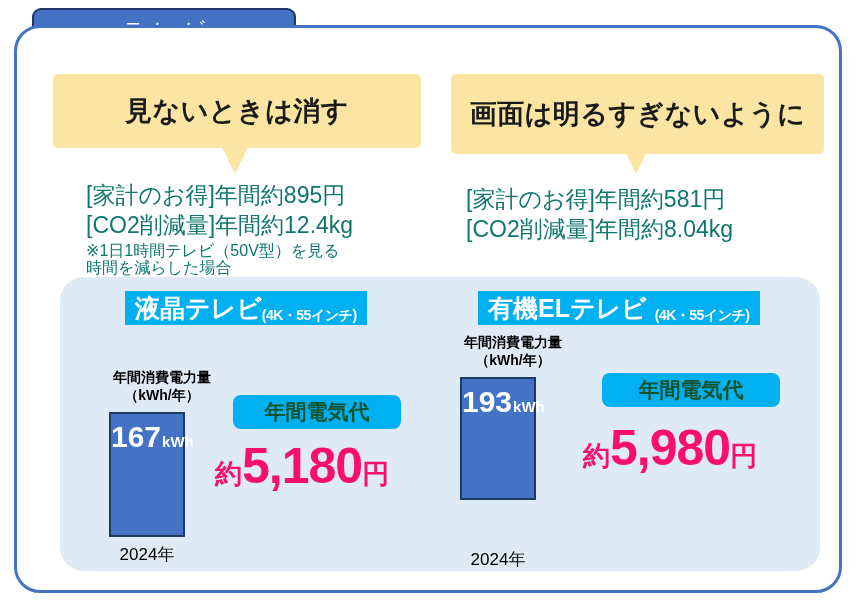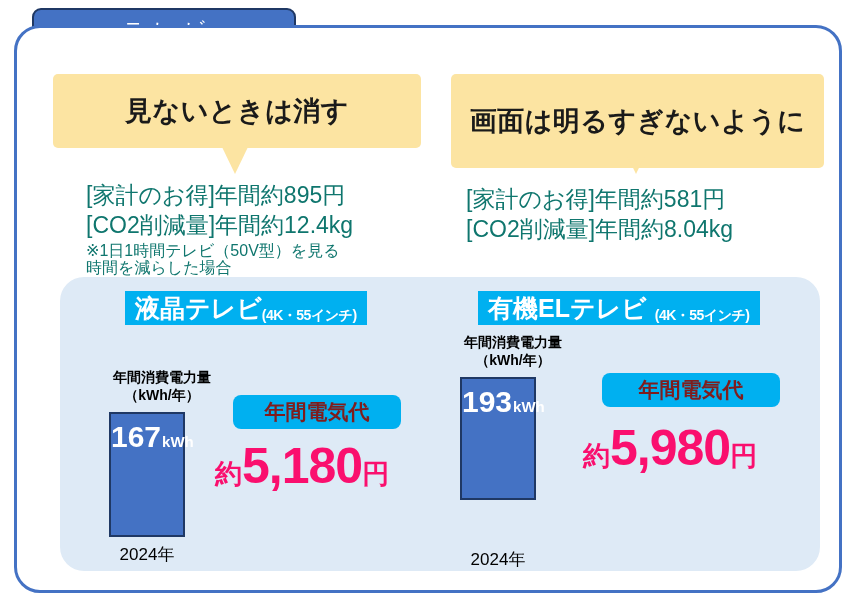--- a/index.html
+++ b/index.html
@@ -79,7 +79,7 @@
 
   #bubble-left  { left: 53px;  top: 74px; width: 368px; height: 74px; }
   #tail-left    { left: 222px; top: 147px; }
-  #bubble-right { left: 451px; top: 74px; width: 373px; height: 94px; }
+  #bubble-right { left: 451px; top: 74px; width: 373px; height: 80px; }
   #tail-right   { left: 623px; top: 147px; }
 
   

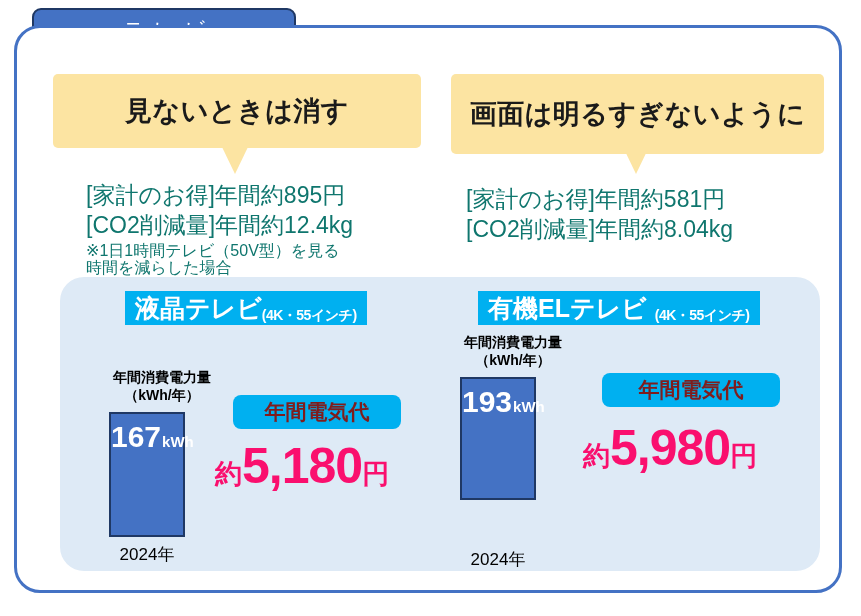--- a/index.html
+++ b/index.html
@@ -203,7 +203,7 @@
     display: flex;
     align-items: center;
     justify-content: center;
-    color: #7f1d1d;
+    color: #14532d;
     font-size: 21px;
     font-weight: bold;
     white-space: nowrap;

